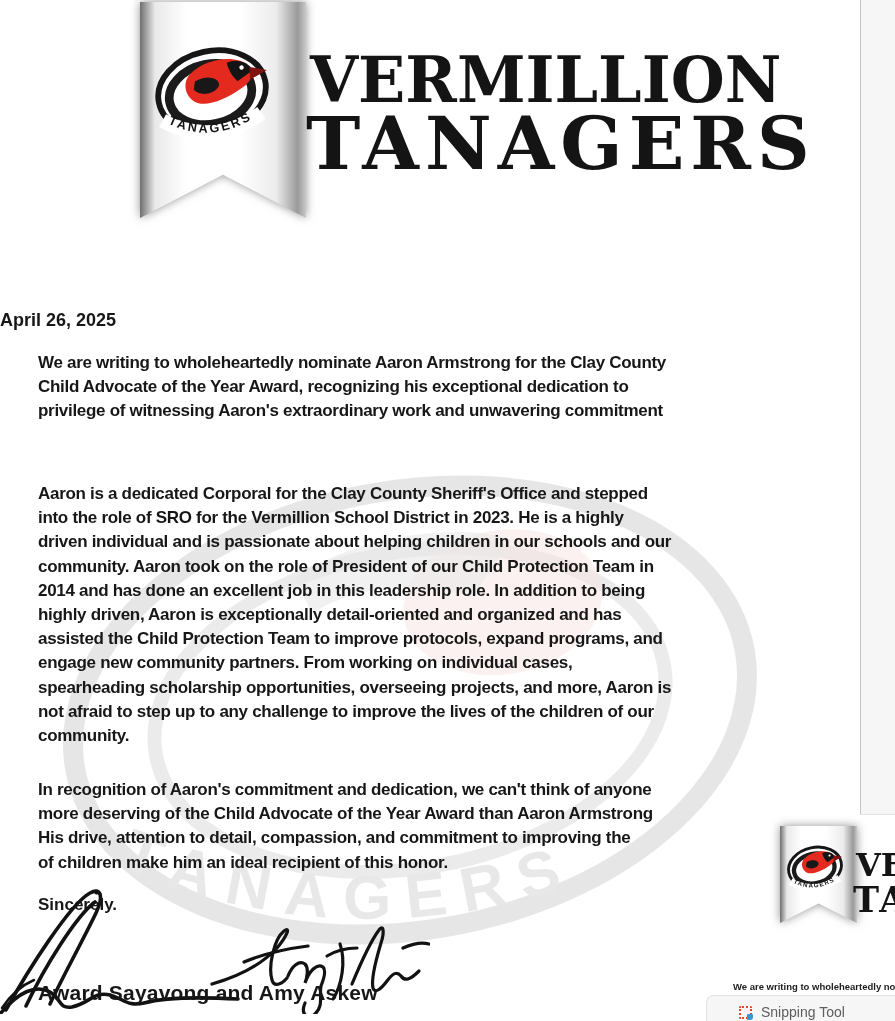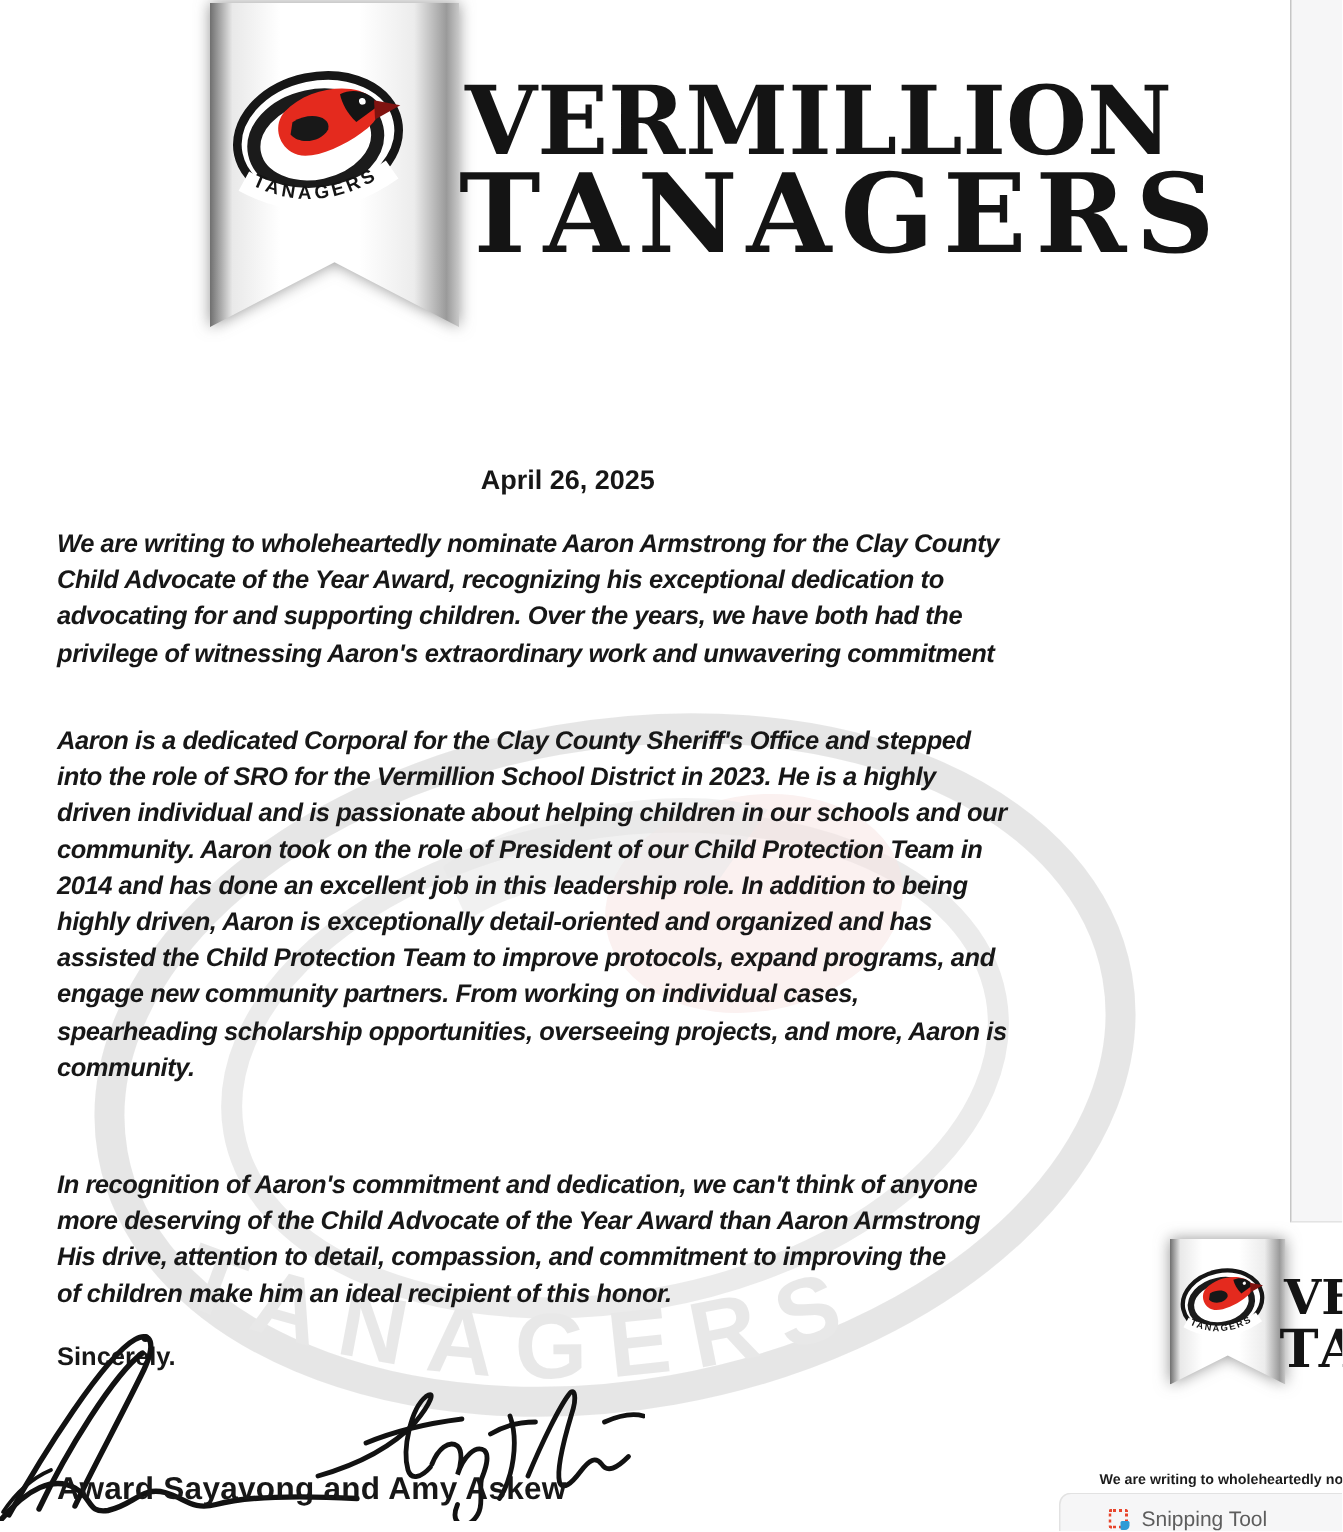--- a/index.html
+++ b/index.html
@@ -27,7 +27,7 @@
   .watermark{position:absolute;left:20px;top:440px;width:780px;height:540px;opacity:.13;pointer-events:none;}
 
   
-  .date{position:absolute;top:310px;left:0;width:757px;text-align:center;font-size:18px;font-weight:bold;}
+  .date{position:absolute;top:310px;left:0;width:757px;text-align:left;font-size:18px;font-weight:bold;}
   .para{position:absolute;left:38px;font-size:17px;font-weight:bold;letter-spacing:-0.3px;line-height:24.2px;}
   .para div{white-space:nowrap;font-style:italic;}
   .p1{top:351px;} .p2{top:482px;} .p3{top:778px;}

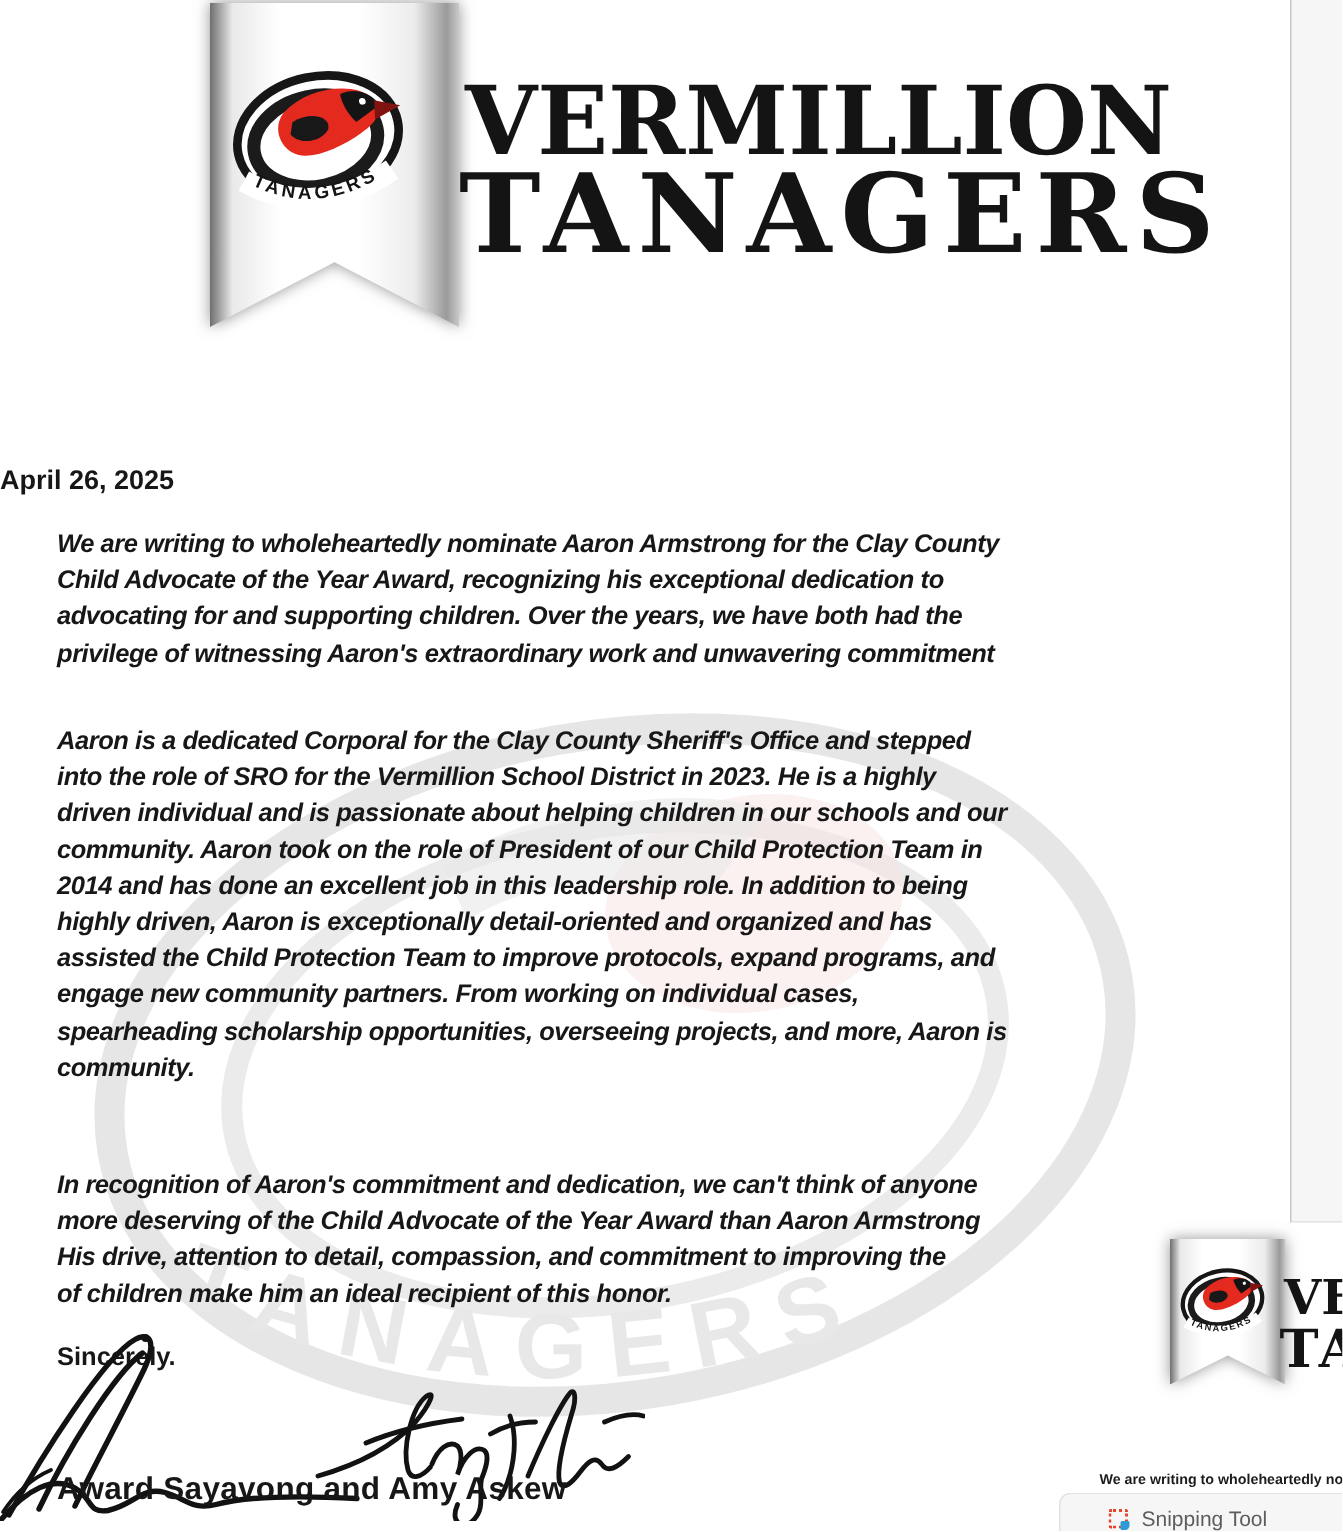--- a/index.html
+++ b/index.html
@@ -29,7 +29,7 @@
   
   .date{position:absolute;top:310px;left:0;width:757px;text-align:left;font-size:18px;font-weight:bold;}
   .para{position:absolute;left:38px;font-size:17px;font-weight:bold;letter-spacing:-0.3px;line-height:24.2px;}
-  .para div{white-space:nowrap;font-style:italic;}
+  .para div{white-space:nowrap;}
   .p1{top:351px;} .p2{top:482px;} .p3{top:778px;}
   .closing{position:absolute;left:38px;top:895px;font-size:17px;font-weight:bold;}
   .signers{position:absolute;left:38px;top:981px;font-size:21px;font-weight:bold;letter-spacing:.2px;}

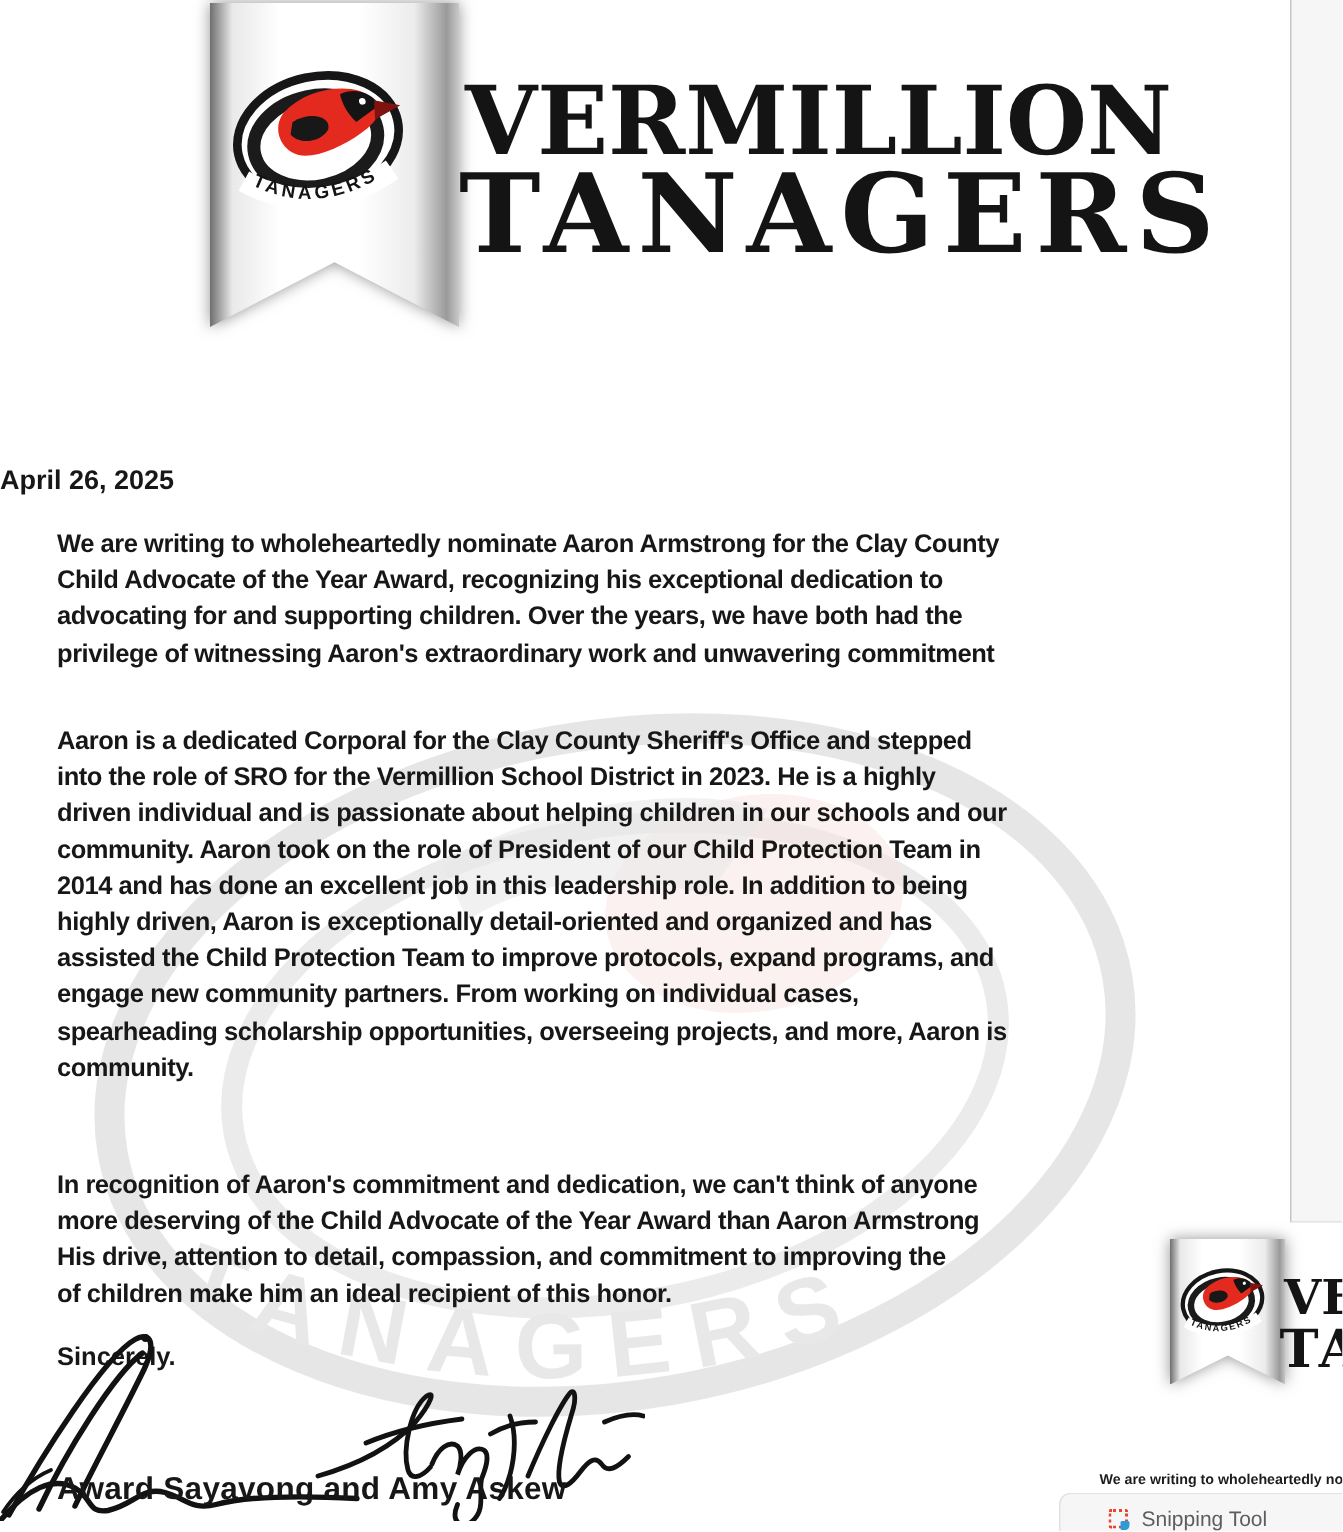--- a/index.html
+++ b/index.html
@@ -99,7 +99,6 @@
   <div class="para p1">
     <div>We are writing to wholeheartedly nominate Aaron Armstrong for the Clay County</div>
     <div>Child Advocate of the Year Award, recognizing his exceptional dedication to</div>
-    <div>advocating for and supporting children. Over the years, we have both had the</div>
     <div>privilege of witnessing Aaron's extraordinary work and unwavering commitment</div>
   </div>
 

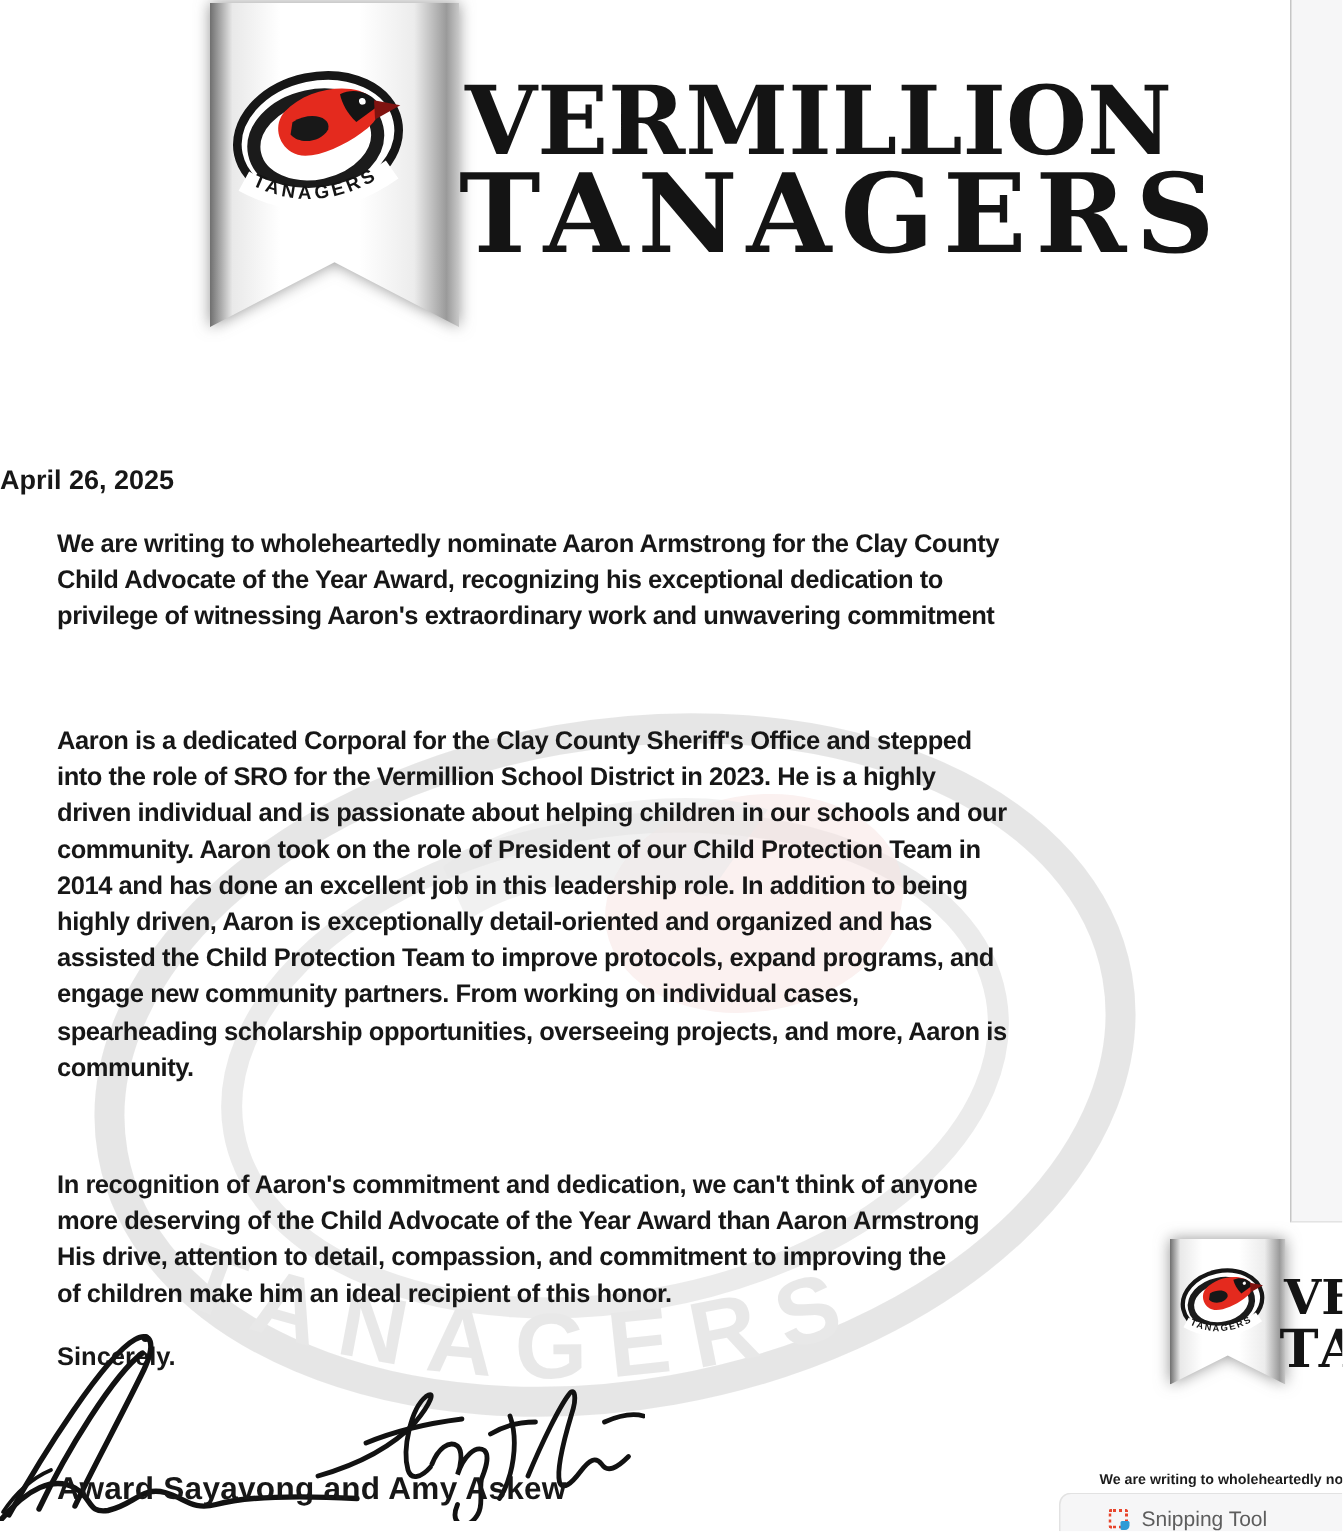--- a/index.html
+++ b/index.html
@@ -112,6 +112,7 @@
     <div>assisted the Child Protection Team to improve protocols, expand programs, and</div>
     <div>engage new community partners. From working on individual cases,</div>
     <div>spearheading scholarship opportunities, overseeing projects, and more, Aaron is</div>
+    <div>not afraid to step up to any challenge to improve the lives of the children of our</div>
     <div>community.</div>
   </div>
 

